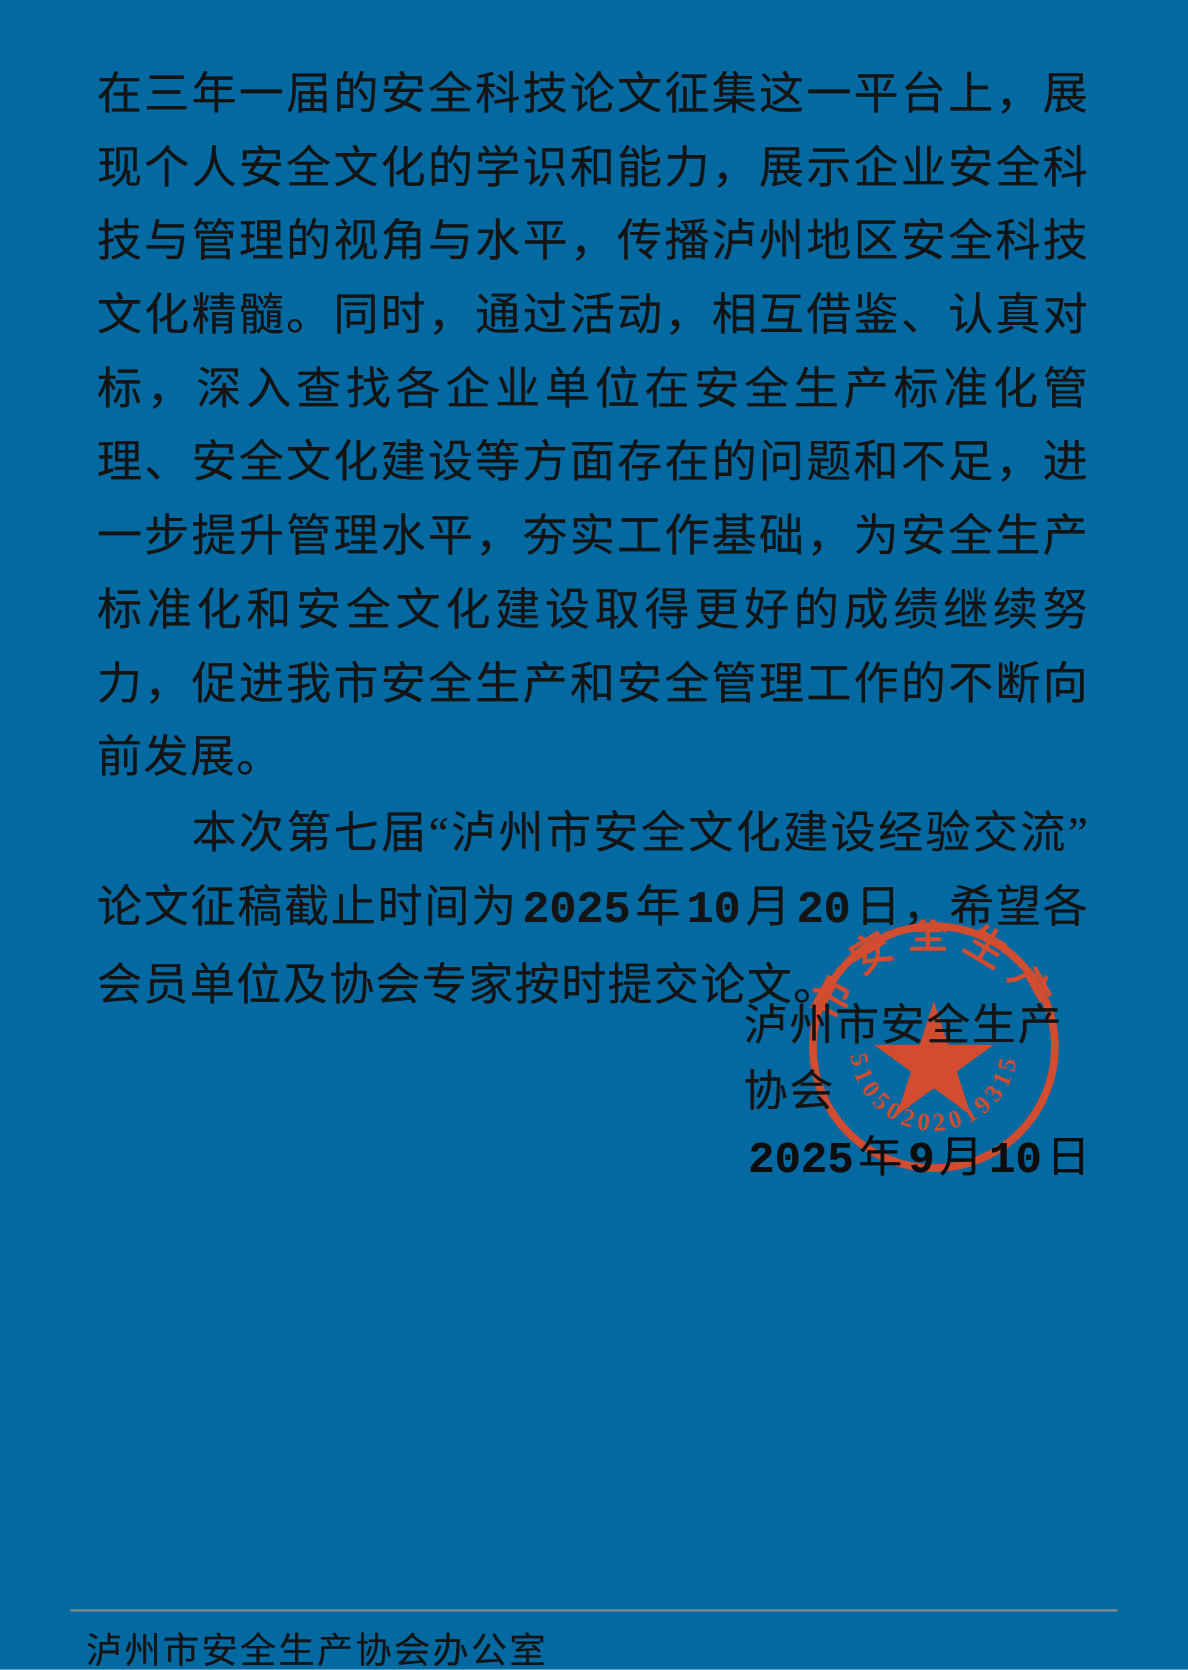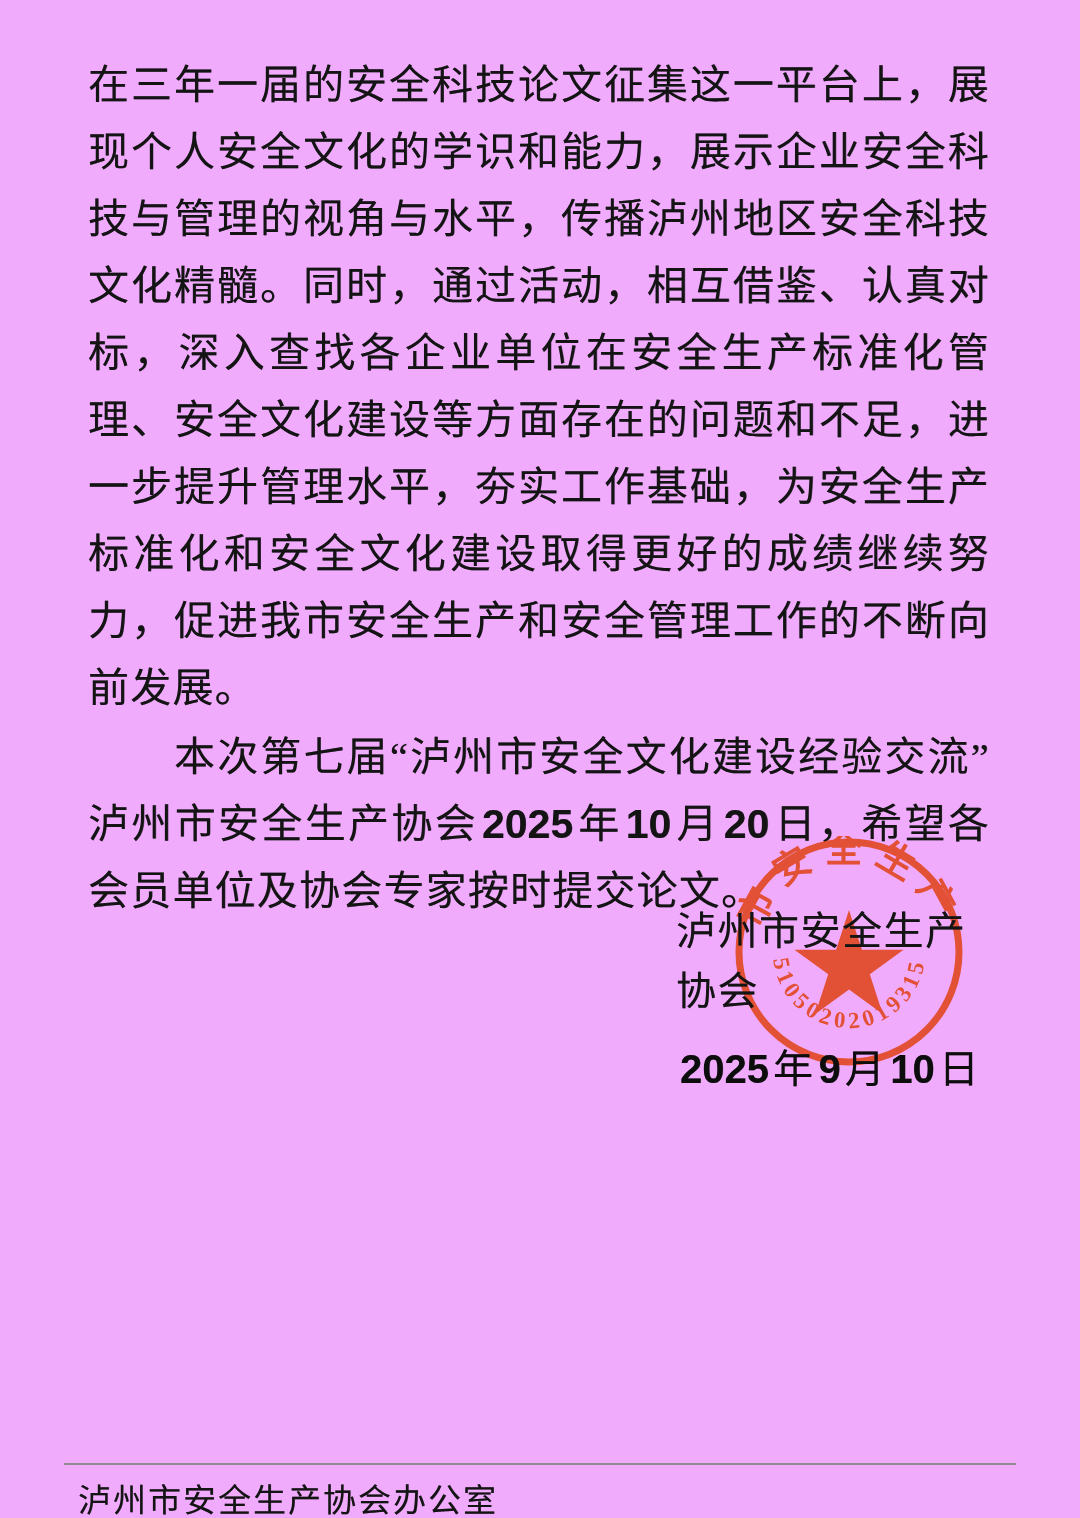--- a/index.html
+++ b/index.html
@@ -20,7 +20,7 @@
     width: 1080px;
     height: 1518px;
     margin: 0 auto;
-    background: #f0abfc;
+    background: #0369a1;
     overflow: hidden;
   }
 

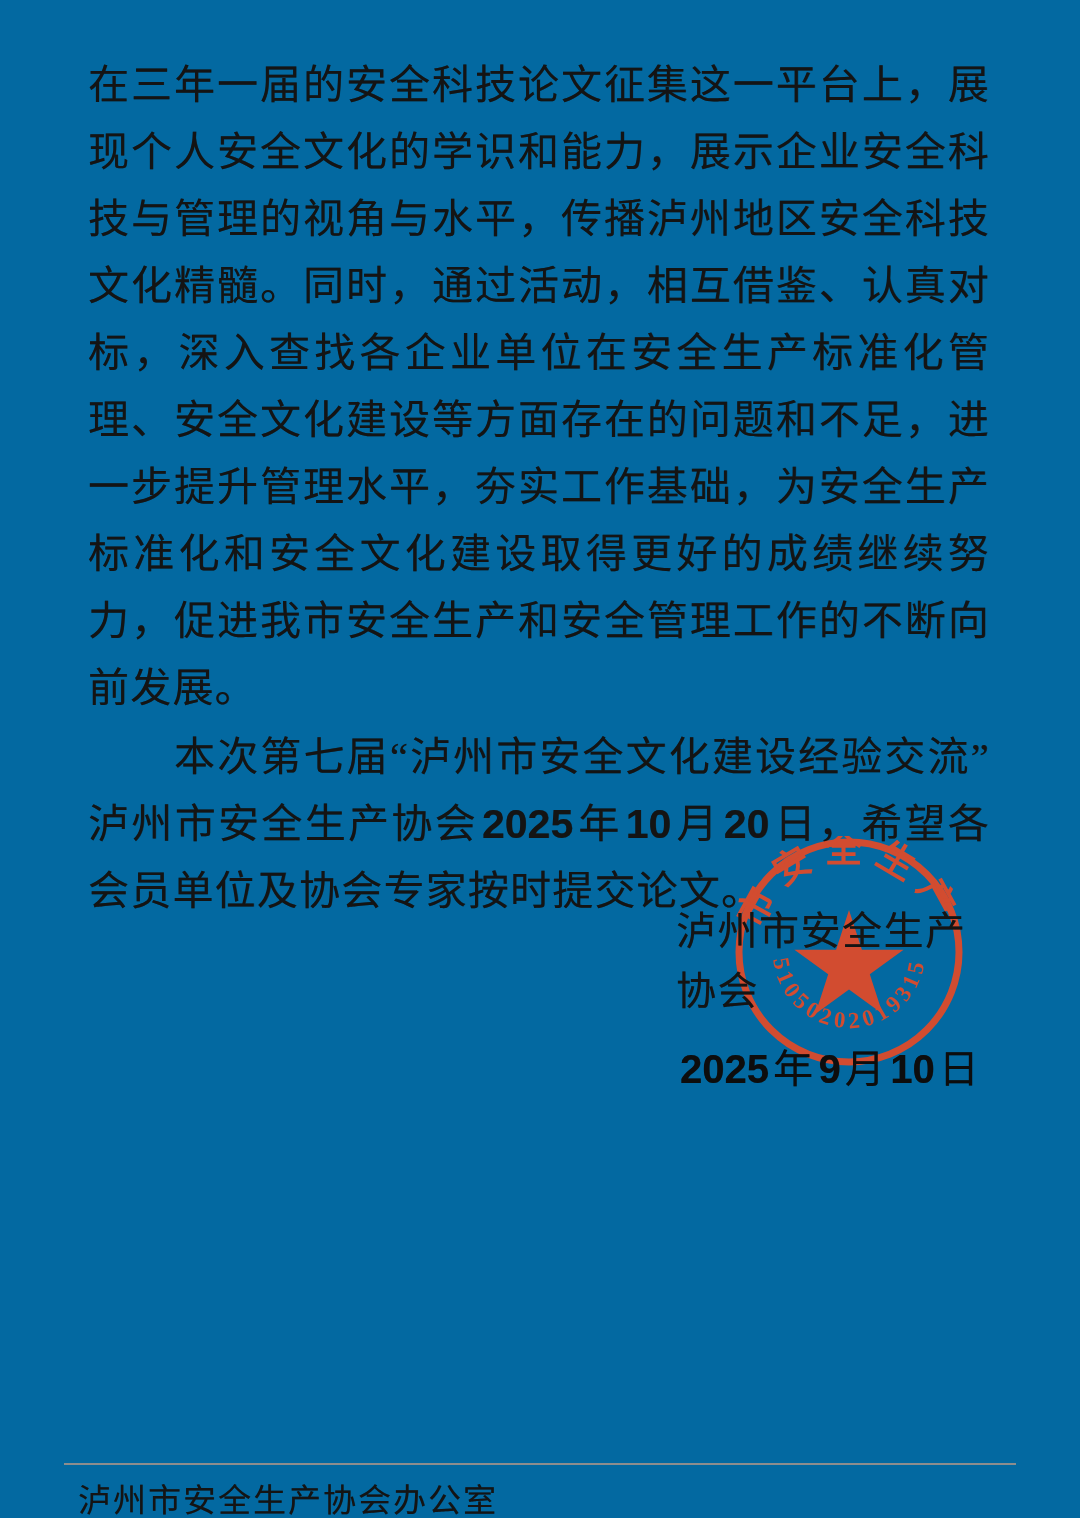--- a/index.html
+++ b/index.html
@@ -168,7 +168,7 @@
 
     <p class="para">在三年一届的安全科技论文征集这一平台上，展现个人安全文化的学识和能力，展示企业安全科技与管理的视角与水平，传播泸州地区安全科技文化精髓。同时，通过活动，相互借鉴、认真对标，深入查找各企业单位在安全生产标准化管理、安全文化建设等方面存在的问题和不足，进一步提升管理水平，夯实工作基础，为安全生产标准化和安全文化建设取得更好的成绩继续努力，促进我市安全生产和安全管理工作的不断向前发展。</p>
 
-    <p class="para indent"><span>本次第七届“泸州市安全文化建设经验交流”泸州市安全生产协会</span><span class="num">2025</span><span>年</span><span class="num">10</span><span>月</span><span class="num">20</span><span>日</span><span>，希望各会员单位及协会专家按时提交论文。</span></p>
+    <p class="para indent"><span>本次第七届“泸州市安全文化建设经验交流”论文征稿截止时间为</span><span class="num">2025</span><span>年</span><span class="num">10</span><span>月</span><span class="num">20</span><span>日</span><span>，希望各会员单位及协会专家按时提交论文。</span></p>
 
   </div>
 

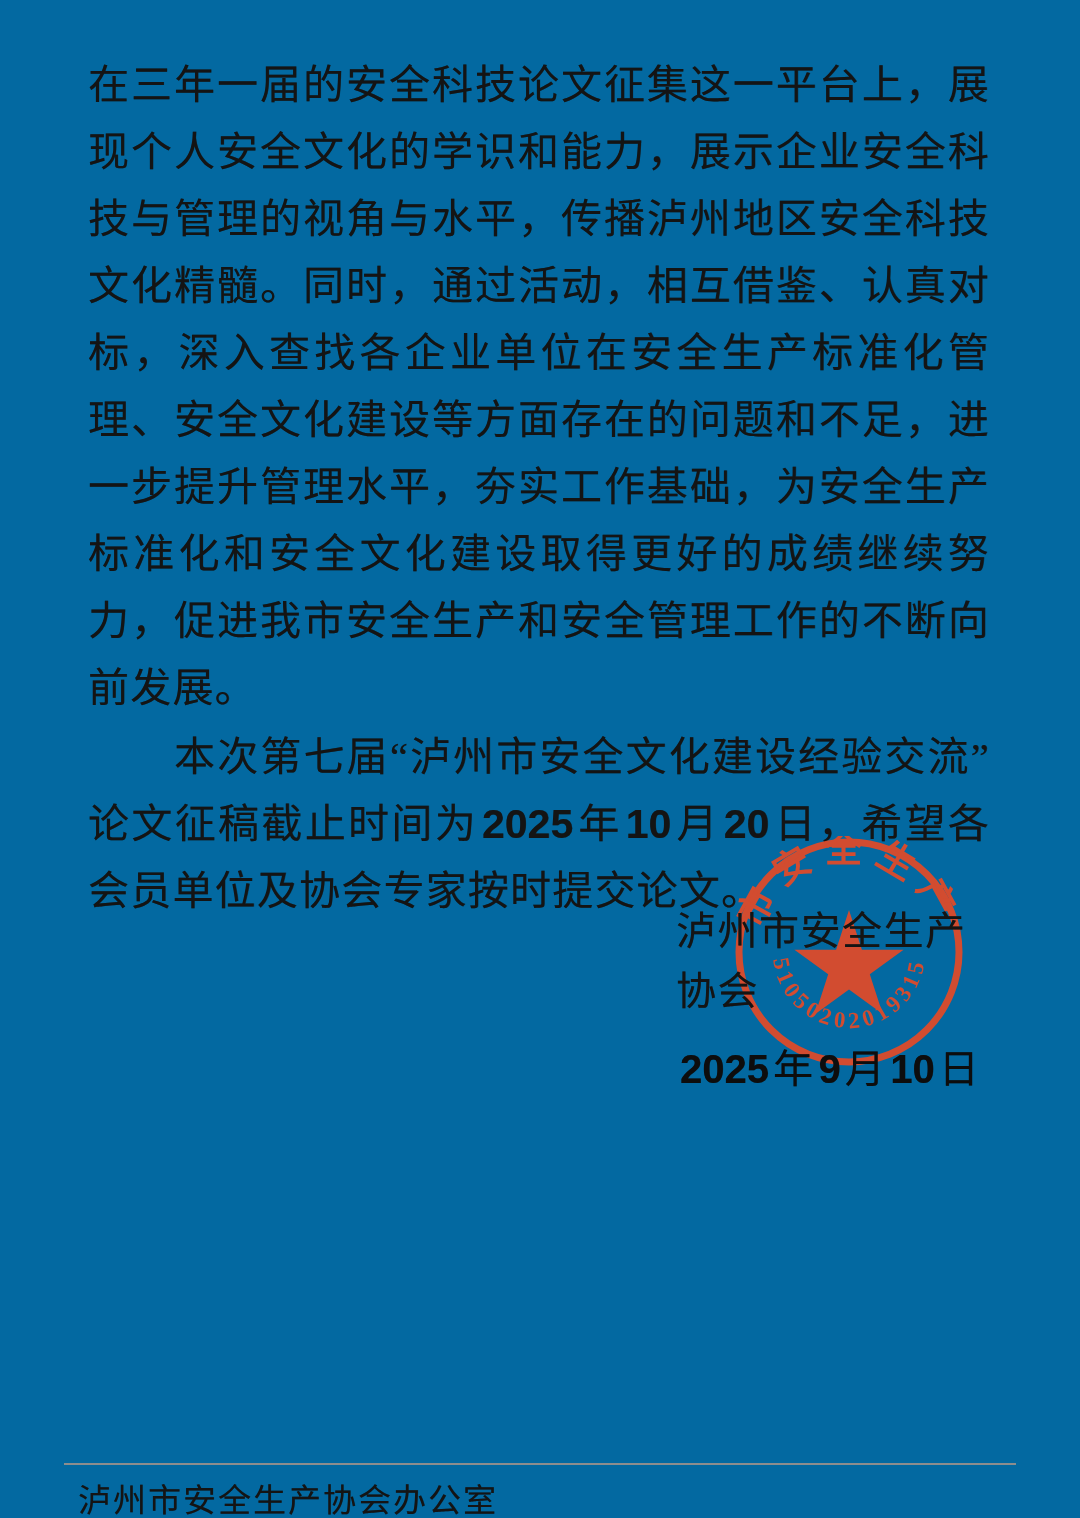--- a/index.html
+++ b/index.html
@@ -53,7 +53,7 @@
   }
 
   .num {
-    font-family: Liberation Sans, sans-serif;
+    font-family: Liberation Mono, monospace;
     font-weight: bold;
     letter-spacing: 0;
     padding: 0 4px;

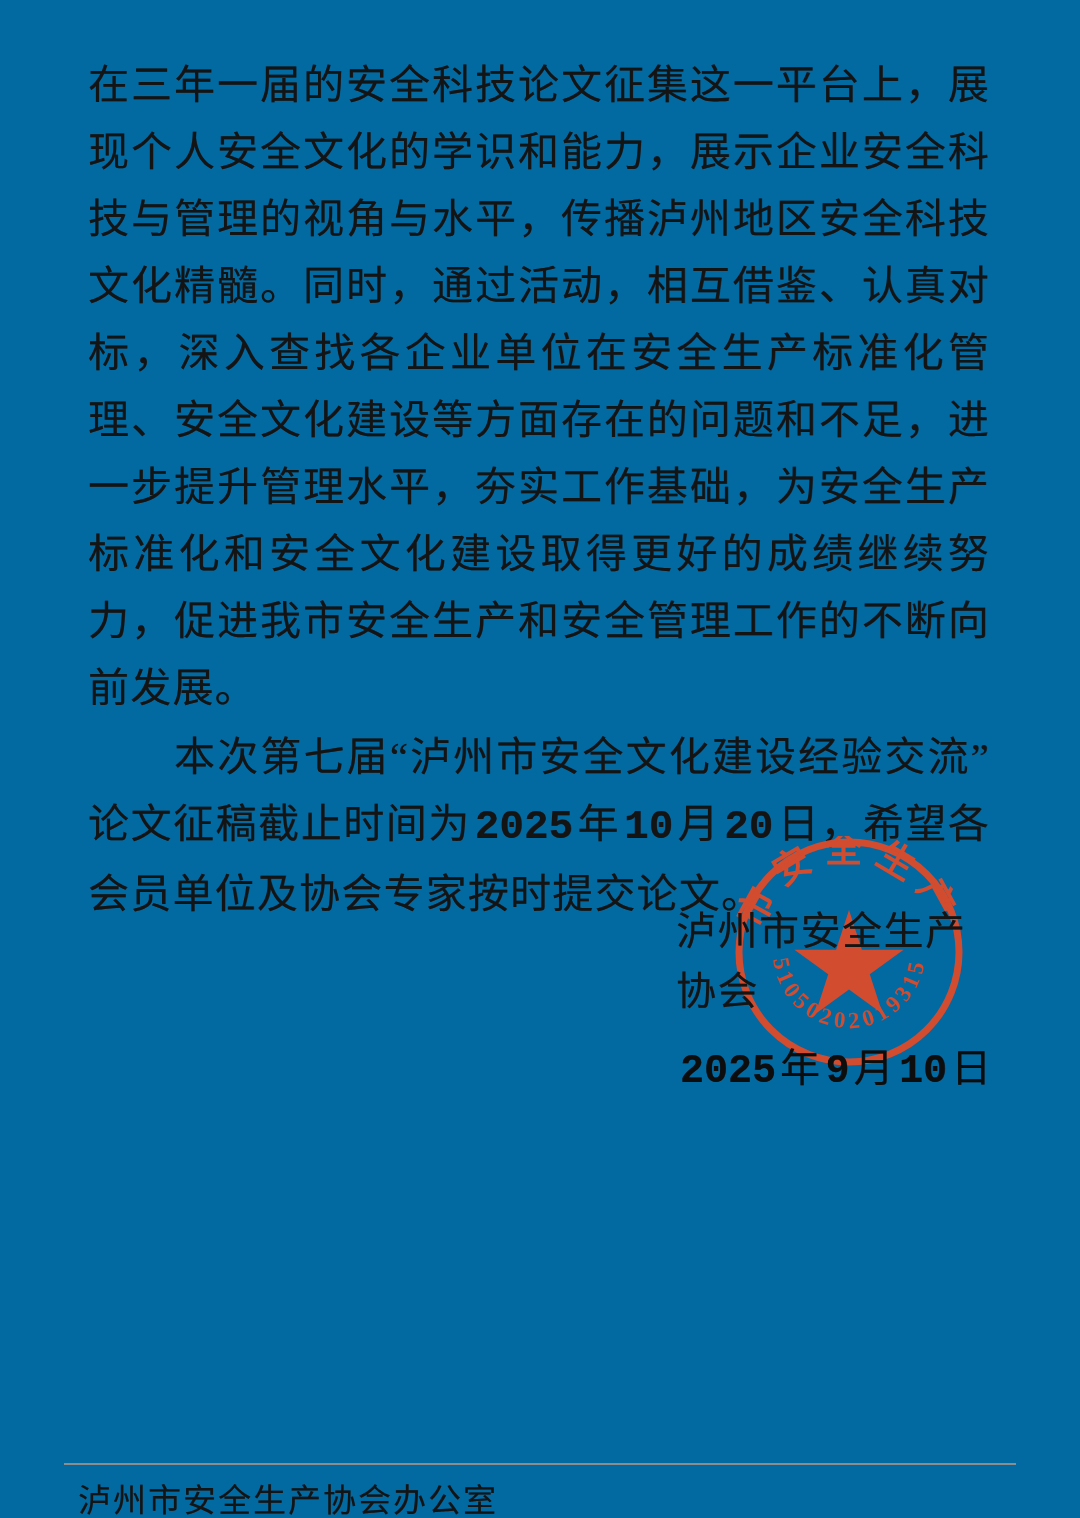--- a/index.html
+++ b/index.html
@@ -88,7 +88,7 @@
     color: #0d0d0d;
     position: relative;
     z-index: 3;
-    margin-top: 19px;
+    margin-top: 2px;
     white-space: nowrap;
     text-shadow: 0.35px 0 0 rgba(13,13,13,0.6);
   }

